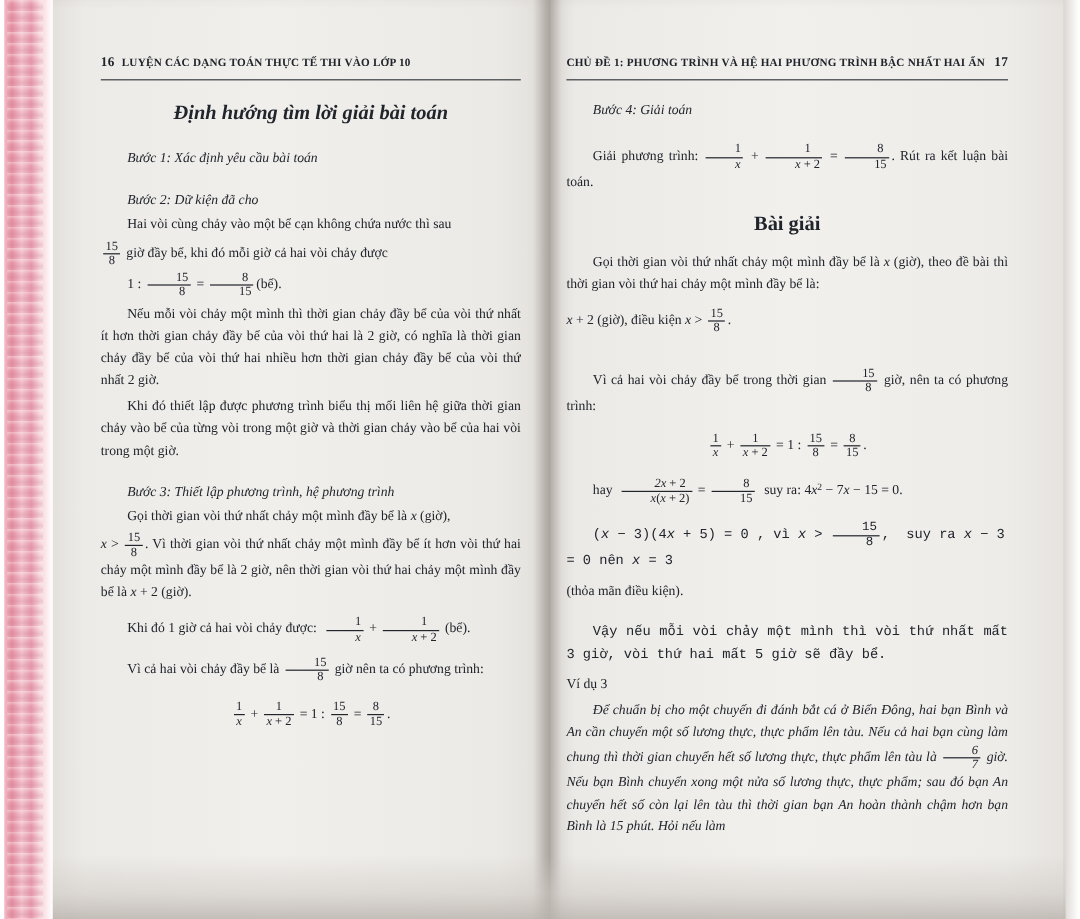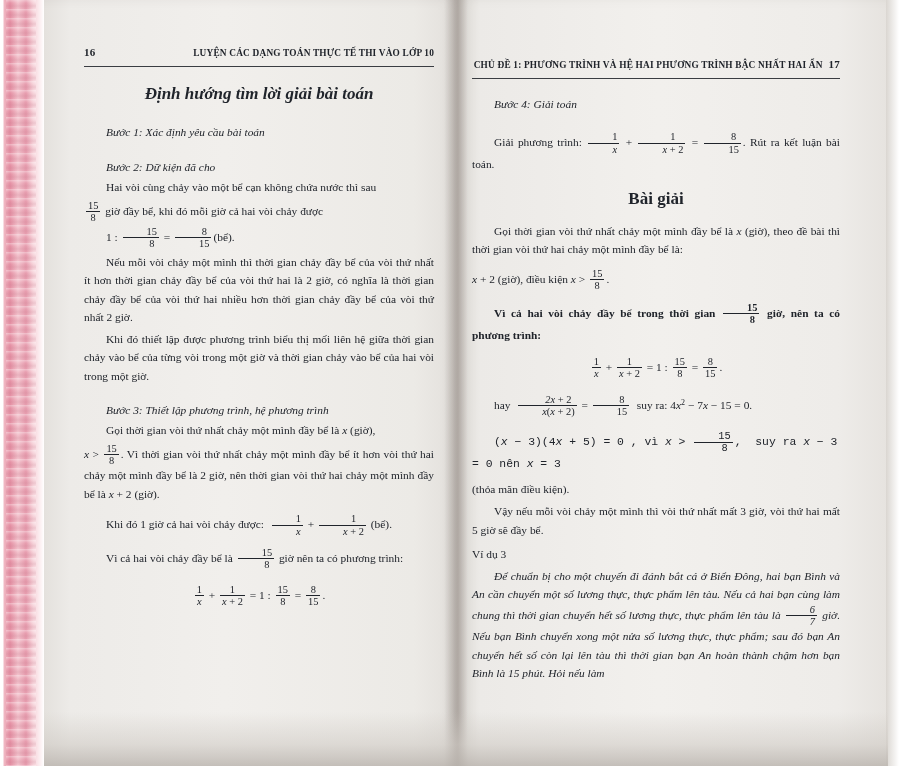--- a/index.html
+++ b/index.html
@@ -86,7 +86,7 @@
     margin-bottom: 13px;
   }
   .runhead .pageno { font-size: 11px; }
-  .runhead .title { flex: 1; text-align: right; font-size: 9.3px; }
+  .runhead .title { flex: 1; text-align: left; font-size: 9.3px; }
   .runhead-left .pageno { margin-right: 6px; }
   .runhead-right .pageno { margin-left: 6px; }
   .h-center {

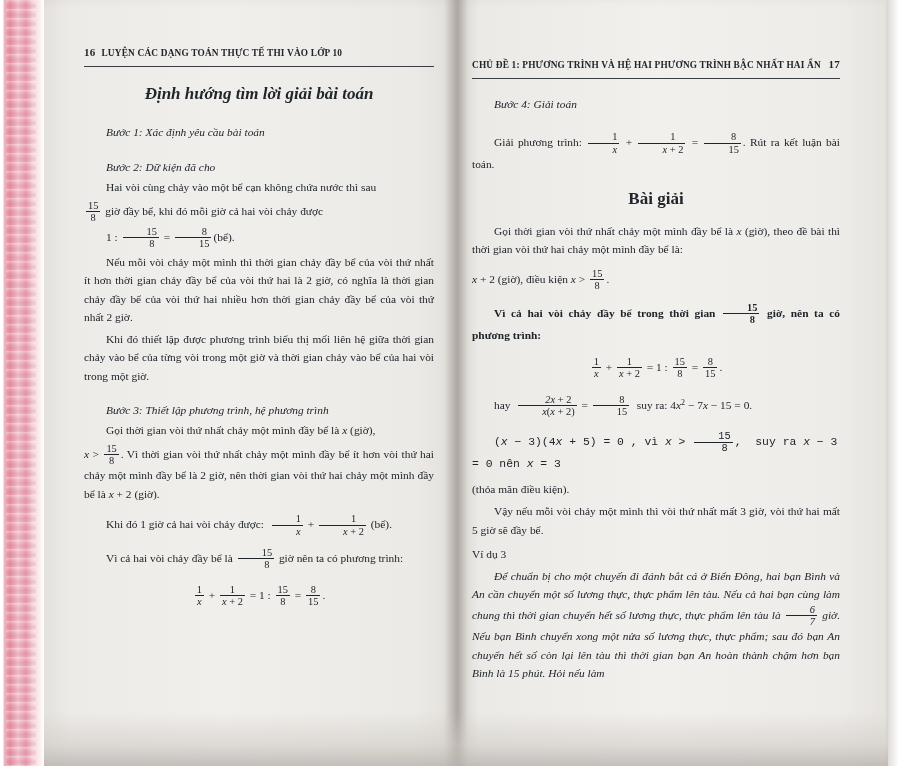--- a/index.html
+++ b/index.html
@@ -72,7 +72,7 @@
     left: 84px; top: 44px; width: 350px;
   }
   .col-right {
-    left: 472px; top: 56px; width: 368px;
+    left: 472px; top: 44px; width: 368px;
   }
   .runhead {
     display: flex;

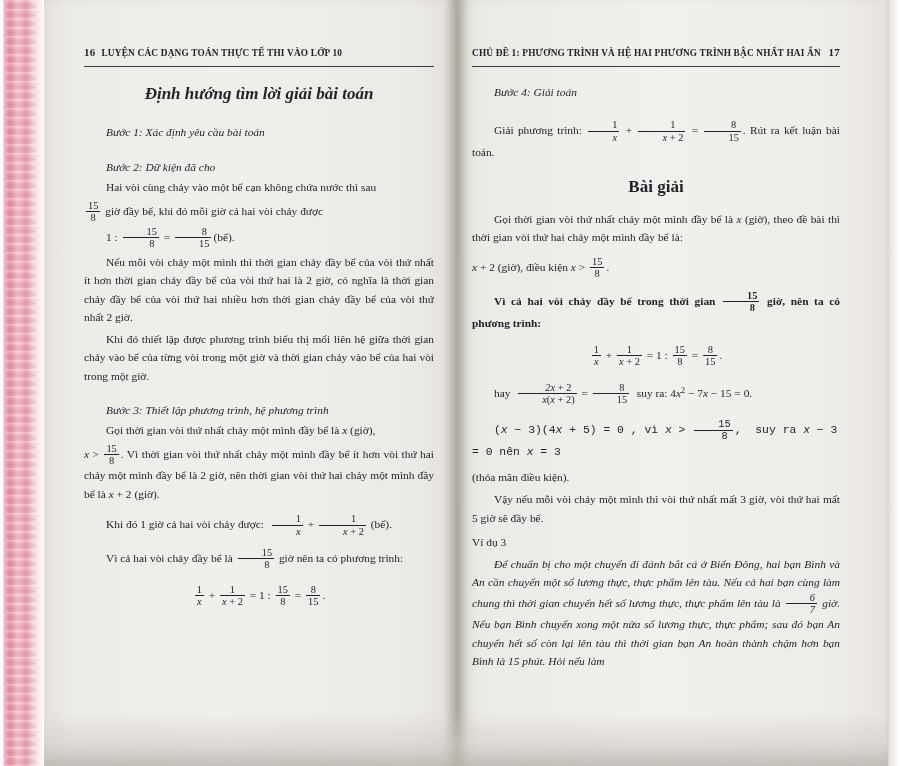--- a/index.html
+++ b/index.html
@@ -208,7 +208,7 @@
       <span class="mi">x</span> + 2 (giờ), điều kiện <span class="mi">x</span> &gt;&nbsp;<span class="frac"><span class="num">15</span><span class="den">8</span></span>.
     </p>
 
-    <p class="ind" style="margin-top:11px;font-weight:bold;">
+    <p class="ind" style="margin-top:27px;">
       Vì cả hai vòi chảy đầy bể trong thời gian&nbsp;<span class="frac"><span class="num">15</span><span class="den">8</span></span>&nbsp;giờ, nên ta có phương trình:
     </p>
 

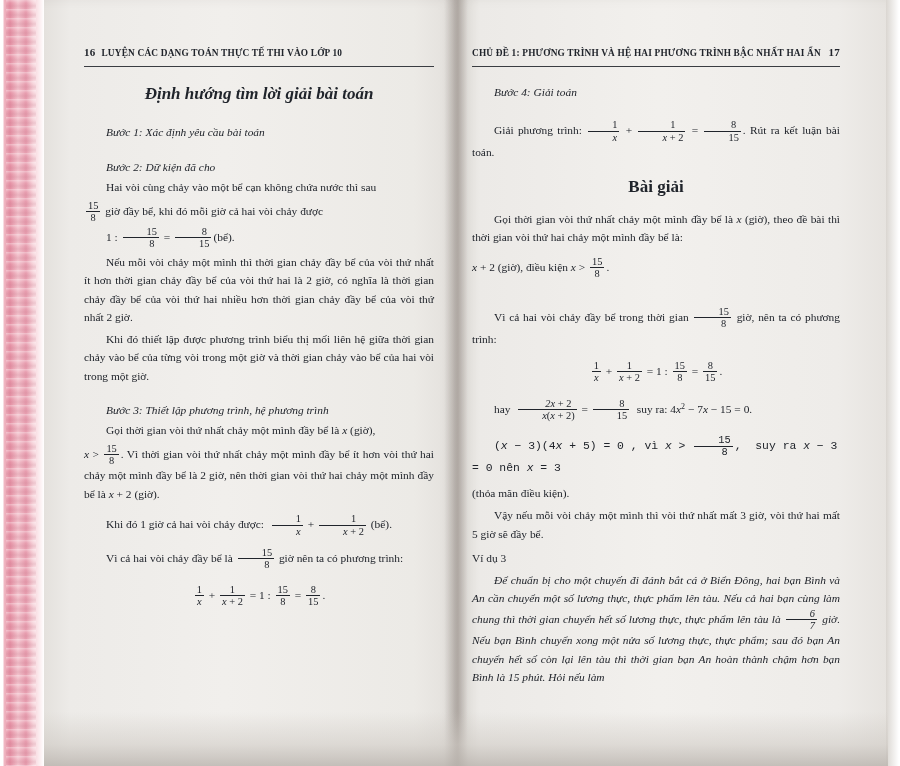--- a/index.html
+++ b/index.html
@@ -238,7 +238,7 @@
 
     <p>(thỏa mãn điều kiện).</p>
 
-    <p class="ind" style="margin-top:4px;">Vậy nếu mỗi vòi chảy một mình thì vòi thứ nhất mất 3 giờ, vòi thứ hai mất 5 giờ sẽ đầy bể.</p>
+    <p class="ind" style="margin-top:16px;font-family:Liberation Mono, monospace;">Vậy nếu mỗi vòi chảy một mình thì vòi thứ nhất mất 3 giờ, vòi thứ hai mất 5 giờ sẽ đầy bể.</p>
 
     <p style="font-weight:normal; margin-top:6px;">Ví dụ 3</p>
 

